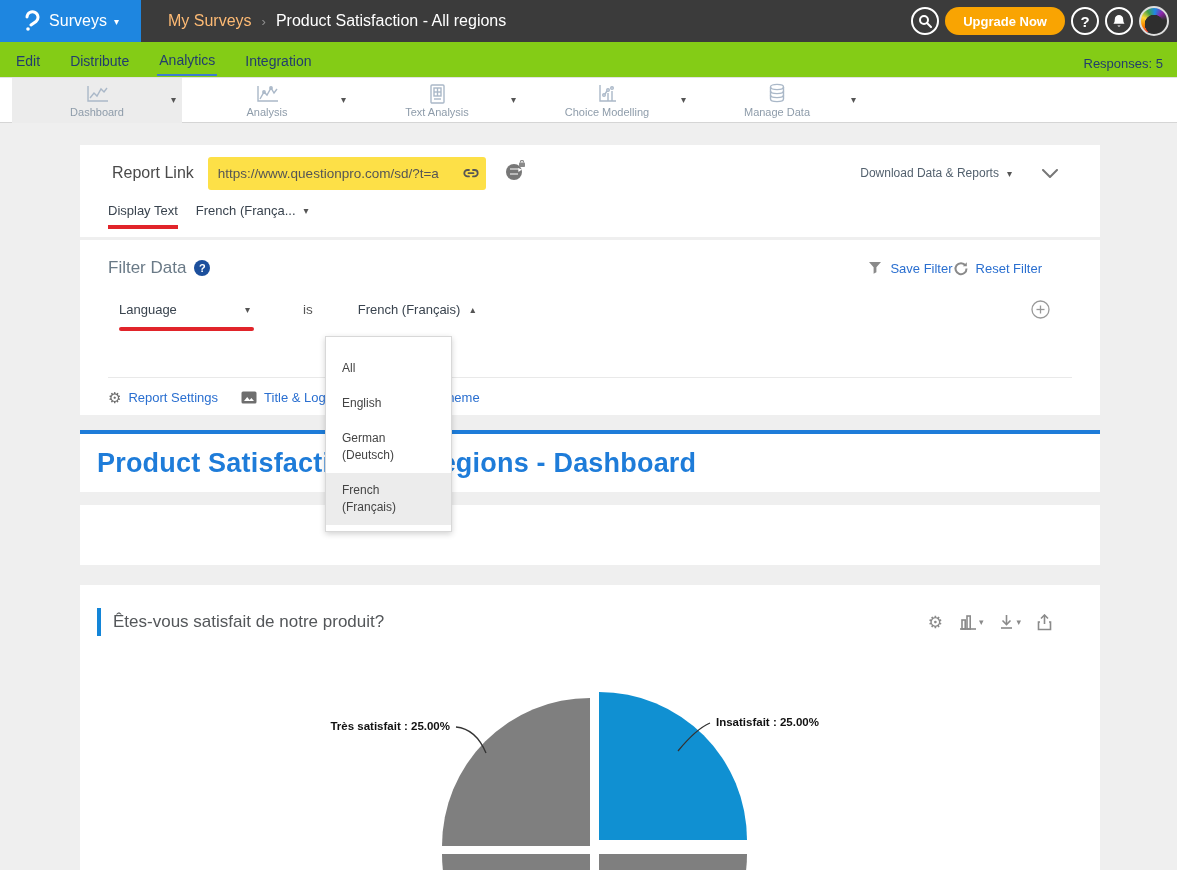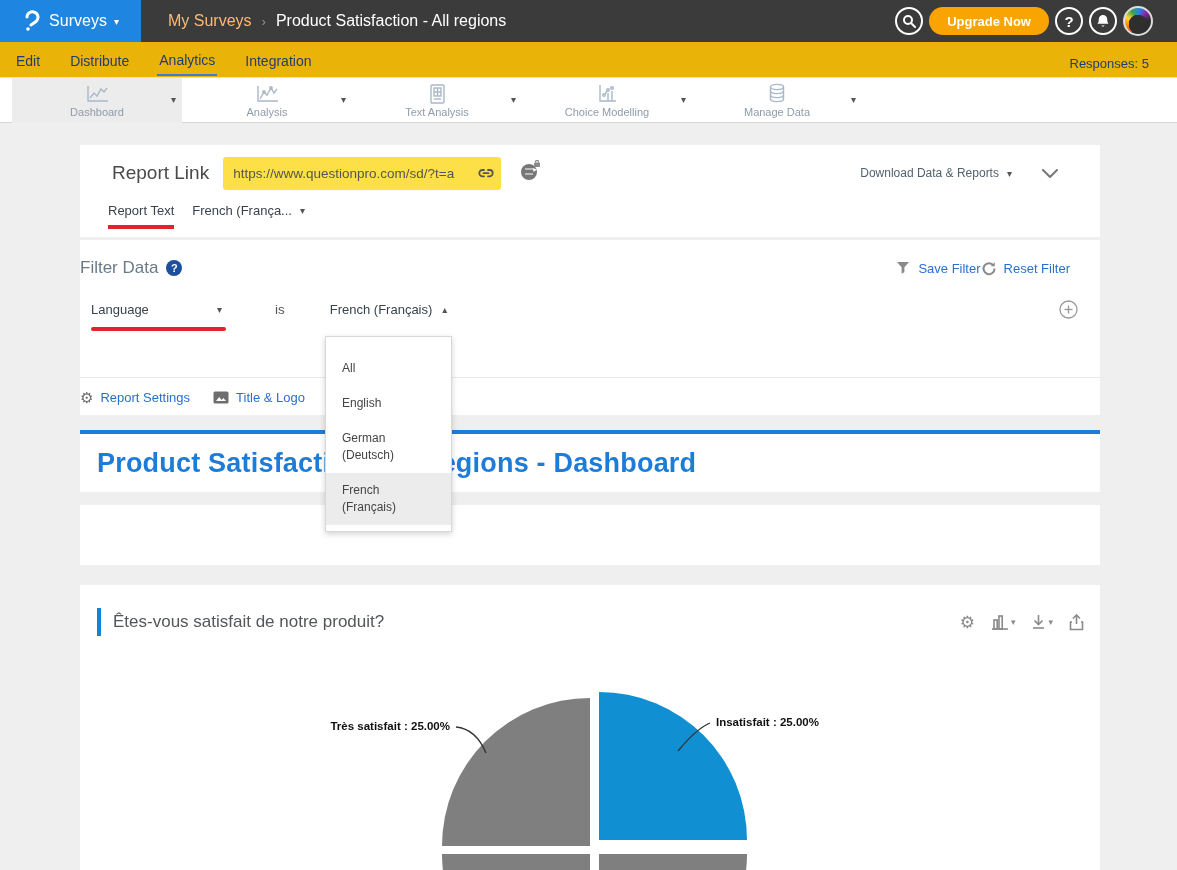--- a/index.html
+++ b/index.html
@@ -16,7 +16,7 @@
   .crumb-light { color:#fdba74; cursor:pointer; }
   .crumb-sep { color:#8f8f8f; font-size:13px; }
   .crumb-current { color:#ffffff; }
-  .topbar-right { position:absolute; right:24px; display:flex; align-items:center; gap:6px; }
+  .topbar-right { position:absolute; right:8px; display:flex; align-items:center; gap:6px; }
   .circle-btn { width:28px; height:28px; border:2px solid #fff; border-radius:50%; display:flex;
                 align-items:center; justify-content:center; color:#fff; font-weight:bold;
                 font-size:15px; cursor:pointer; background:transparent; }

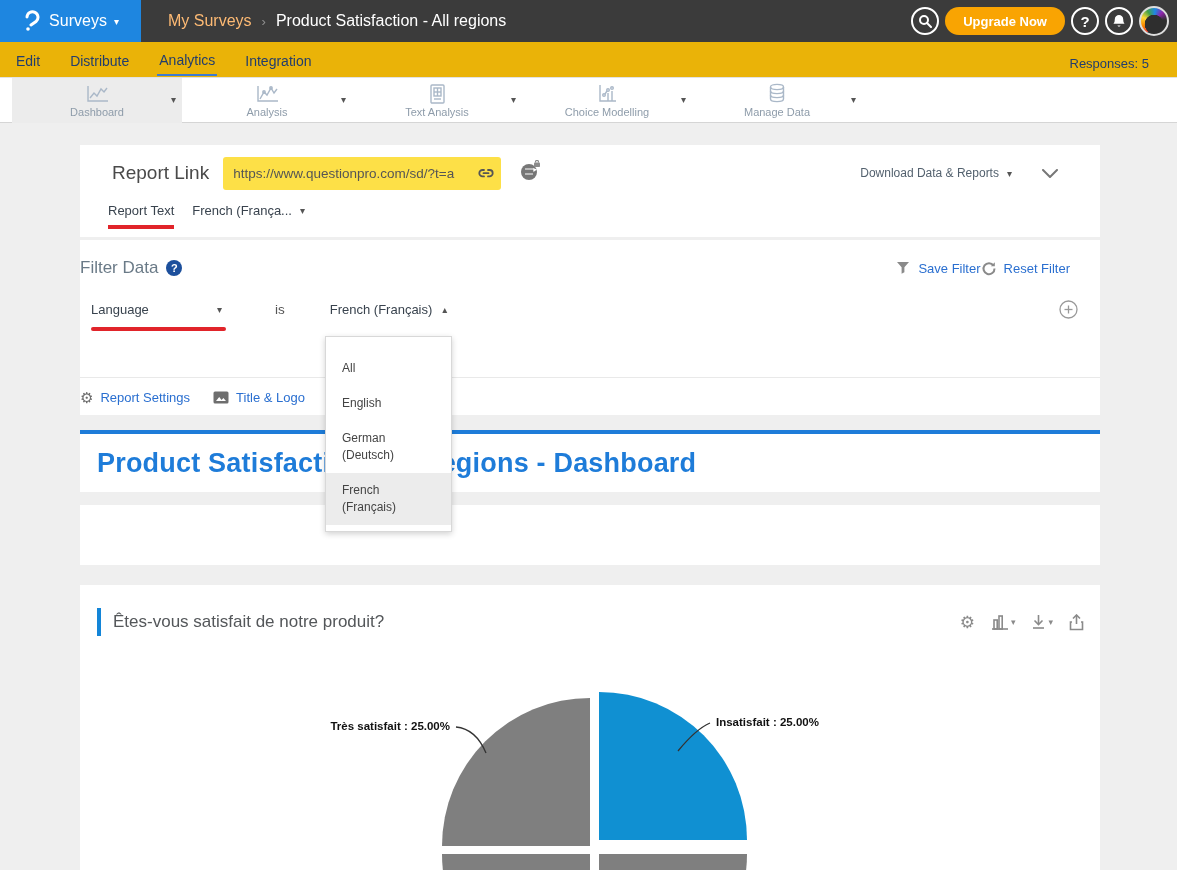--- a/index.html
+++ b/index.html
@@ -29,7 +29,7 @@
             background-color:#2e2e2e; }
 
   
-  .subnav { height:36px; background:#eab308; display:flex; align-items:center; padding:0 14px;
+  .subnav { height:36px; background:#84cc16; display:flex; align-items:center; padding:0 14px;
             border-bottom:1px solid #e2e2e2; position:relative; }
   .subnav .tab { font-size:14px; color:#223d6d; margin-right:26px; padding:8px 2px 6px; cursor:pointer; }
   .subnav .tab.active { border-bottom:2px solid #3d7bd1; }

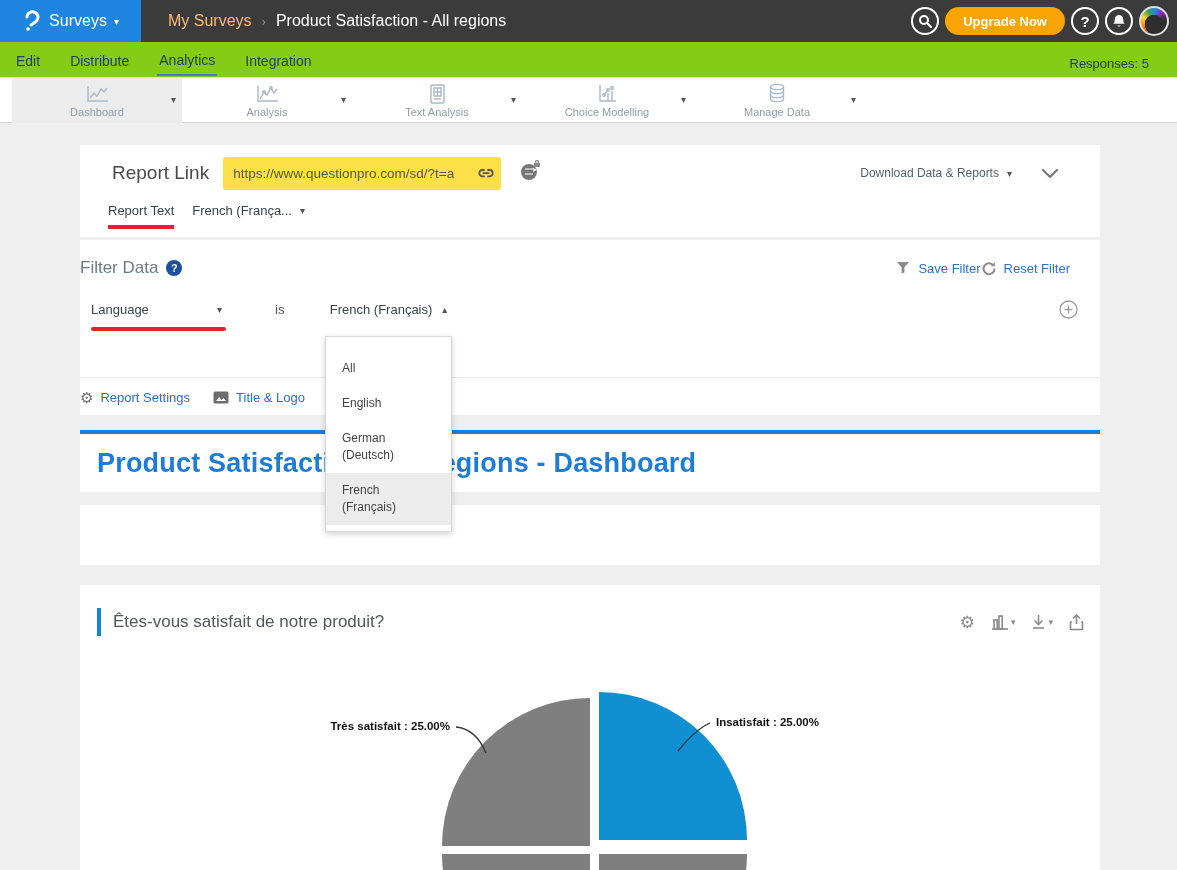--- a/index.html
+++ b/index.html
@@ -33,7 +33,7 @@
             border-bottom:1px solid #e2e2e2; position:relative; }
   .subnav .tab { font-size:14px; color:#223d6d; margin-right:26px; padding:8px 2px 6px; cursor:pointer; }
   .subnav .tab.active { border-bottom:2px solid #3d7bd1; }
-  .responses { position:absolute; right:28px; color:#223d6d; font-size:13px;margin-top:8px; }
+  .responses { position:absolute; right:14px; color:#223d6d; font-size:13px;margin-top:8px; }
 
   
   .toolbar { height:45px; background:#fff; border-bottom:1px solid #d5d5d5; display:flex; padding-left:12px; }

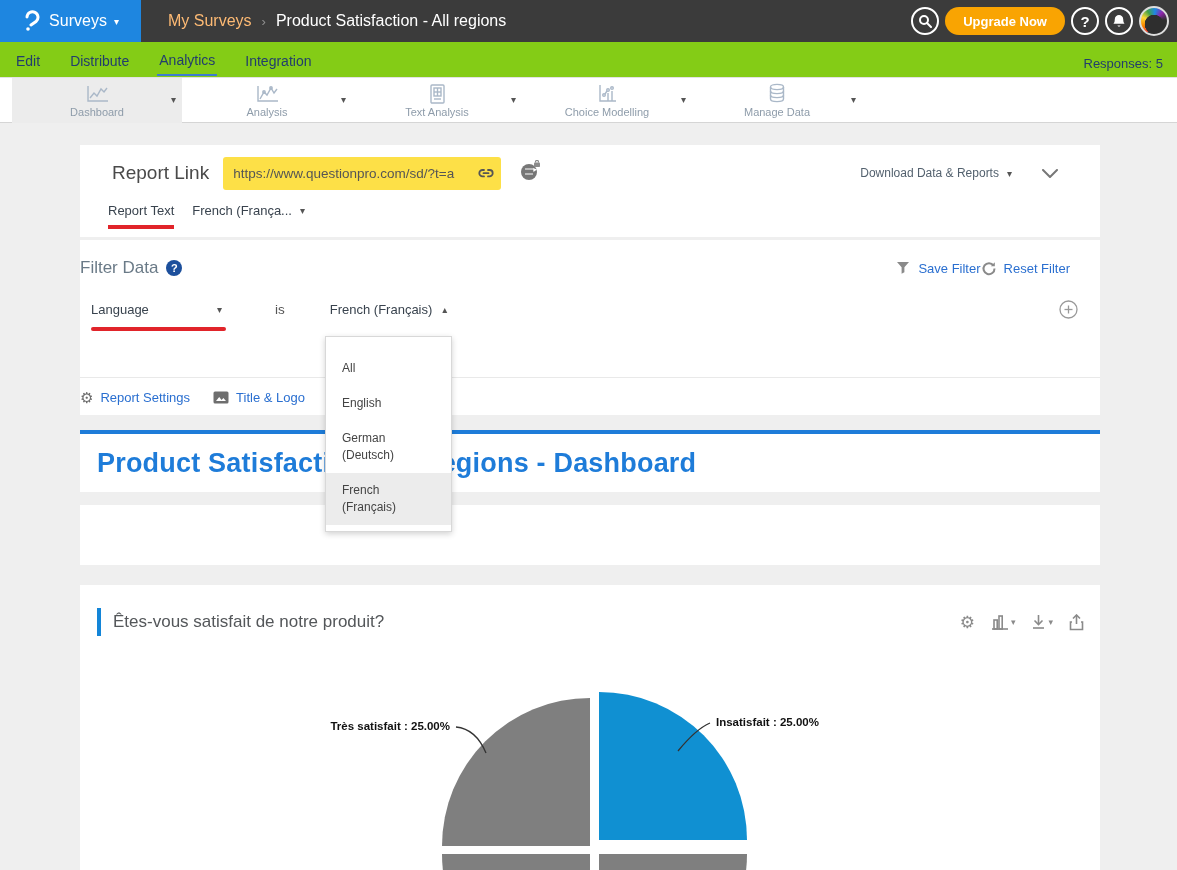--- a/index.html
+++ b/index.html
@@ -50,7 +50,7 @@
 
   .report-card { margin-top:22px; height:92px; padding:10px 0 0 32px; position:relative; }
   .row1 { display:flex; align-items:center; height:36px; }
-  .lbl { font-size:19px; color:#4a4a4a; }
+  .lbl { font-size:16px; color:#4a4a4a; }
   .url-box { position:relative; margin-left:14px; width:278px; height:33px; background:#fde047;
              border-radius:3px; display:flex; align-items:center; }
   .url-box input { border:none; background:transparent; outline:none; width:100%; height:100%;

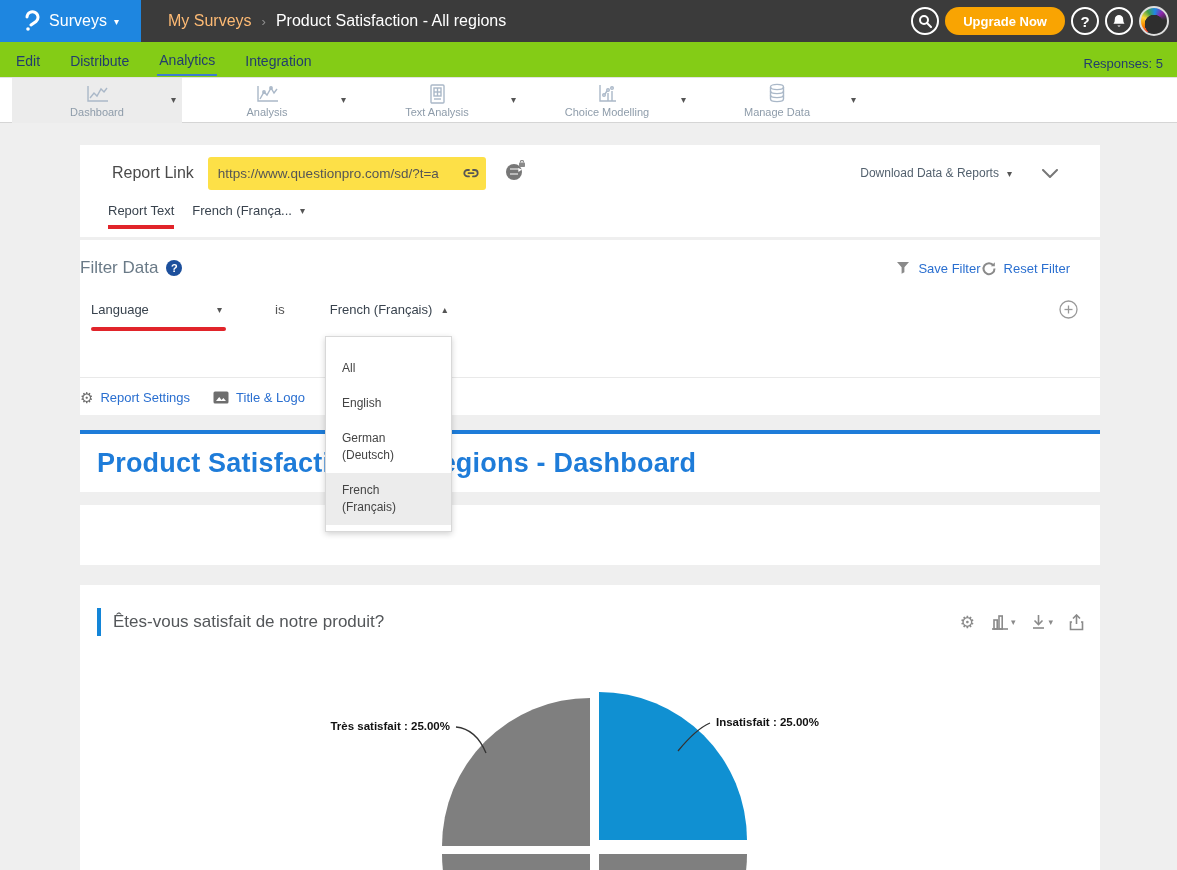--- a/index.html
+++ b/index.html
@@ -274,7 +274,7 @@
     </span>
   </div>
   <div class="row2">
-    <span class="display-tab">Report Text</span>
+    <span class="display-tab">Display Text</span>
     <span class="lang-select">
       <span>French (França...</span>
       <span class="sm-caret">▾</span>

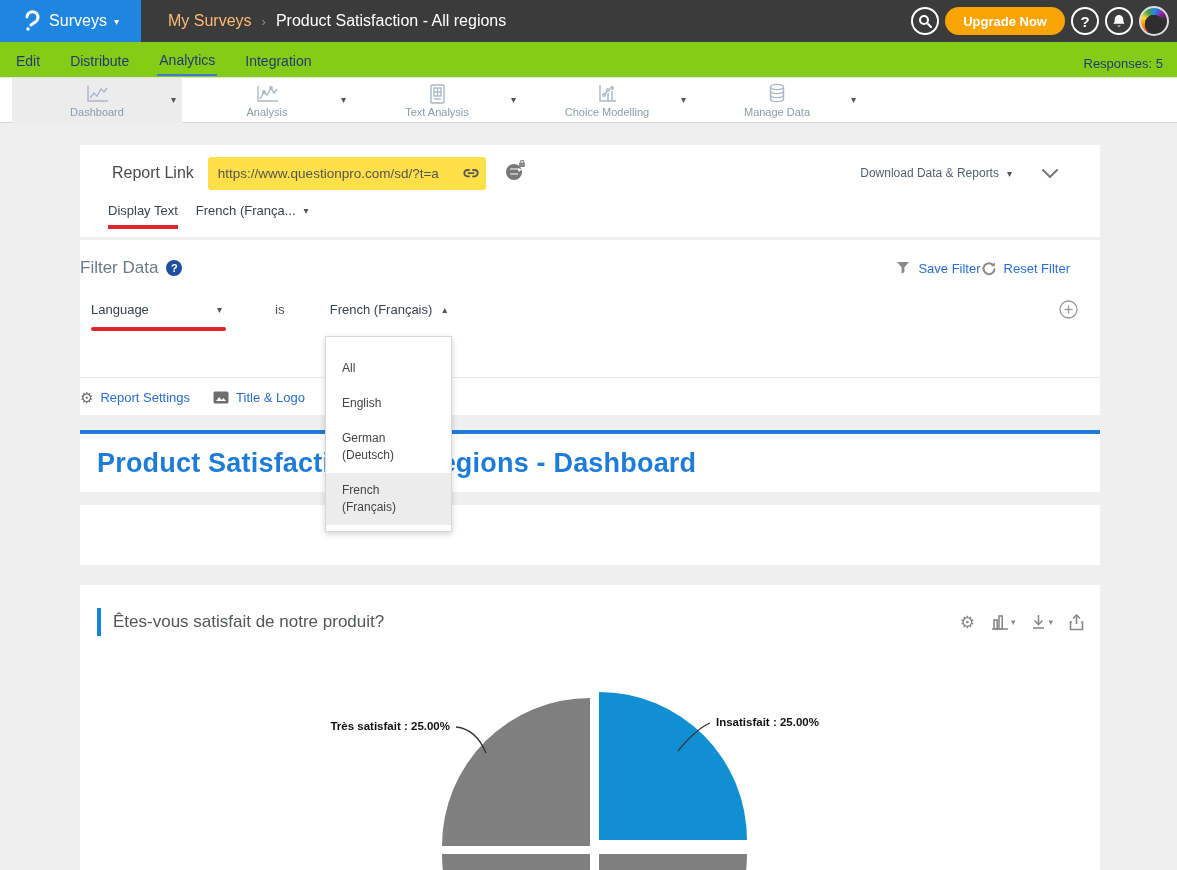--- a/index.html
+++ b/index.html
@@ -70,7 +70,7 @@
                  gap:8px; padding-top:2px; cursor:pointer; }
   .sm-caret { font-size:10px; color:#555; }
 
-  .filter-card { margin-top:3px; height:175px; position:relative; padding:0 0; }
+  .filter-card { margin-top:3px; height:175px; position:relative; padding:0 28px; }
   .filter-head { display:flex; align-items:center; padding-top:18px; }
   .filter-title { font-size:17px; color:#6a7a87; }
   .help-badge { width:16px; height:16px; border-radius:50%; background:#1c4f9c; color:#fff;

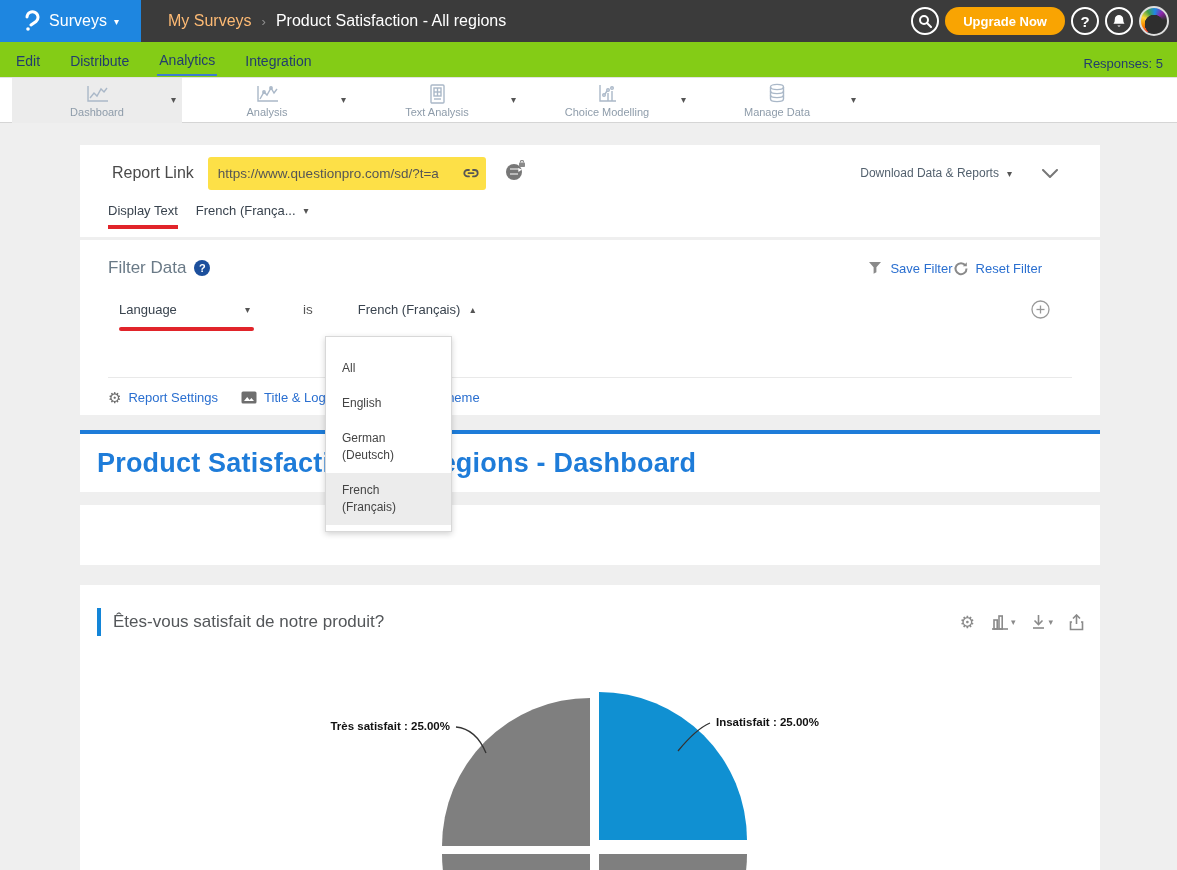--- a/index.html
+++ b/index.html
@@ -105,7 +105,7 @@
 
   
   .question-card { margin-top:20px; height:285px; position:relative; padding-top:23px; }
-  .q-head { display:flex; align-items:center; padding:0 16px 0 17px; }
+  .q-head { display:flex; align-items:center; padding:0 48px 0 17px; }
   .accent { width:4px; height:28px; background:#1385d8; }
   .q-title { font-size:17px; color:#54575a; margin-left:12px; }
   .q-icons { margin-left:auto; display:flex; align-items:center; gap:16px; }

